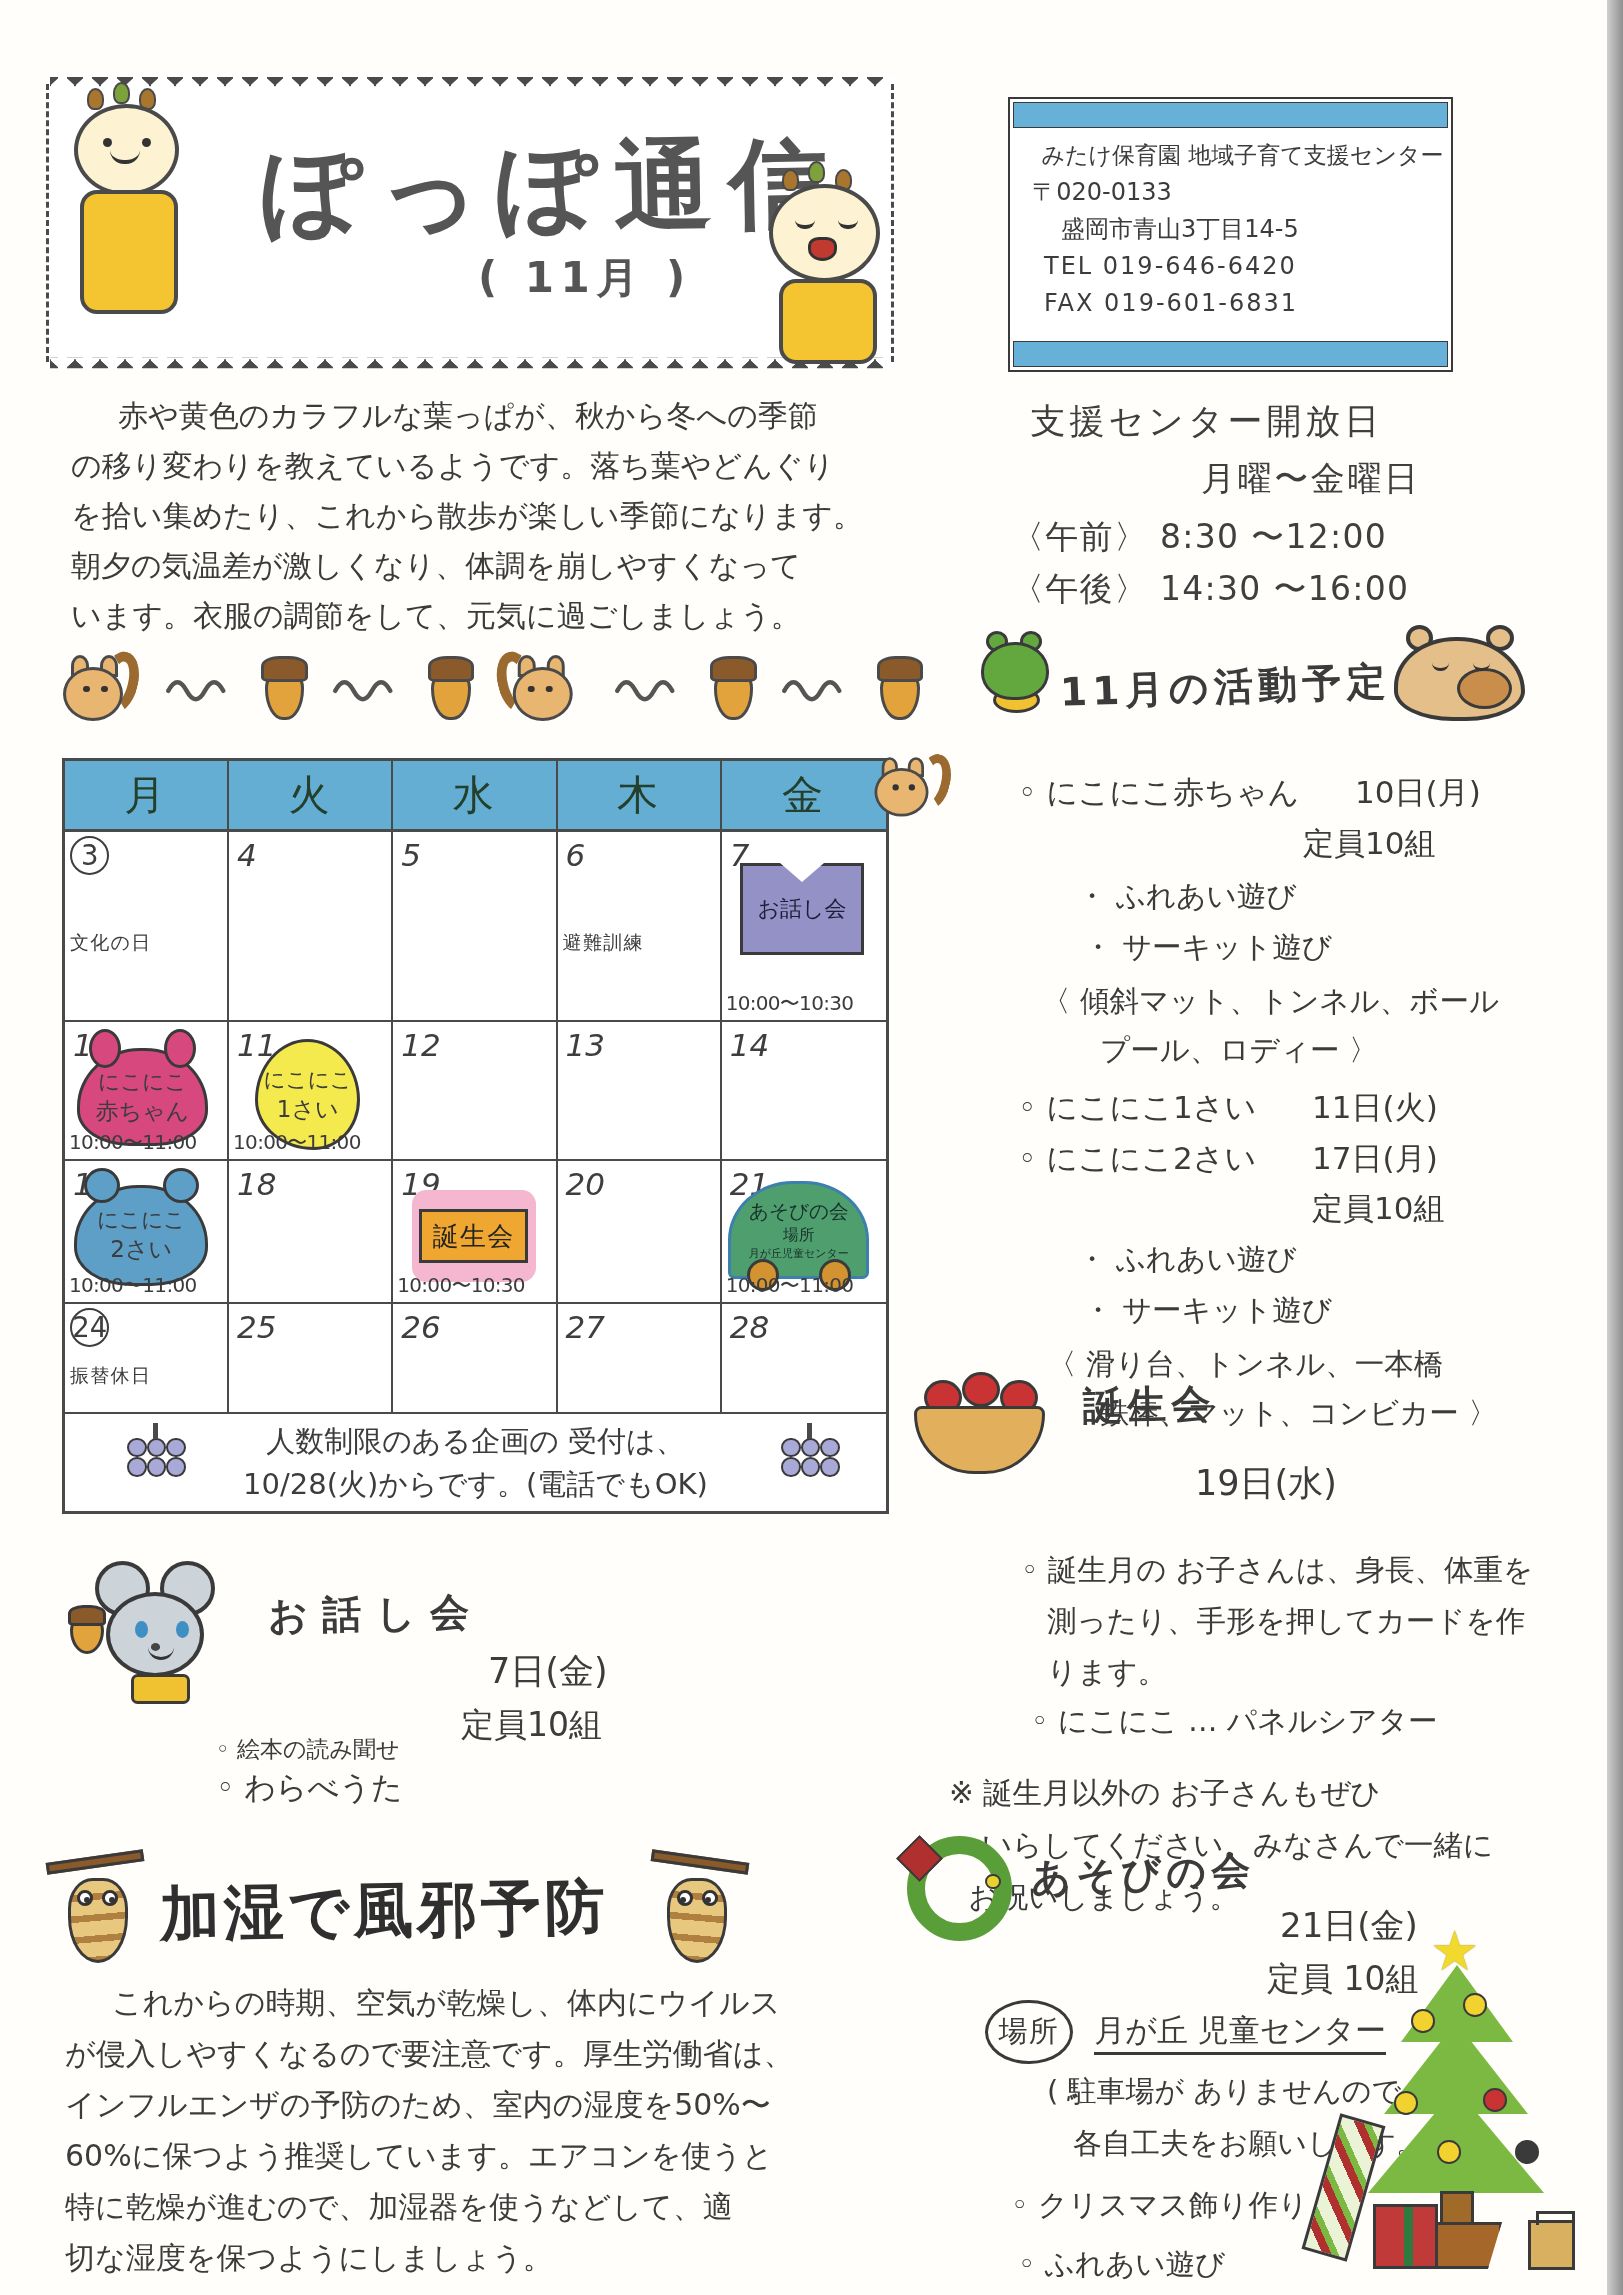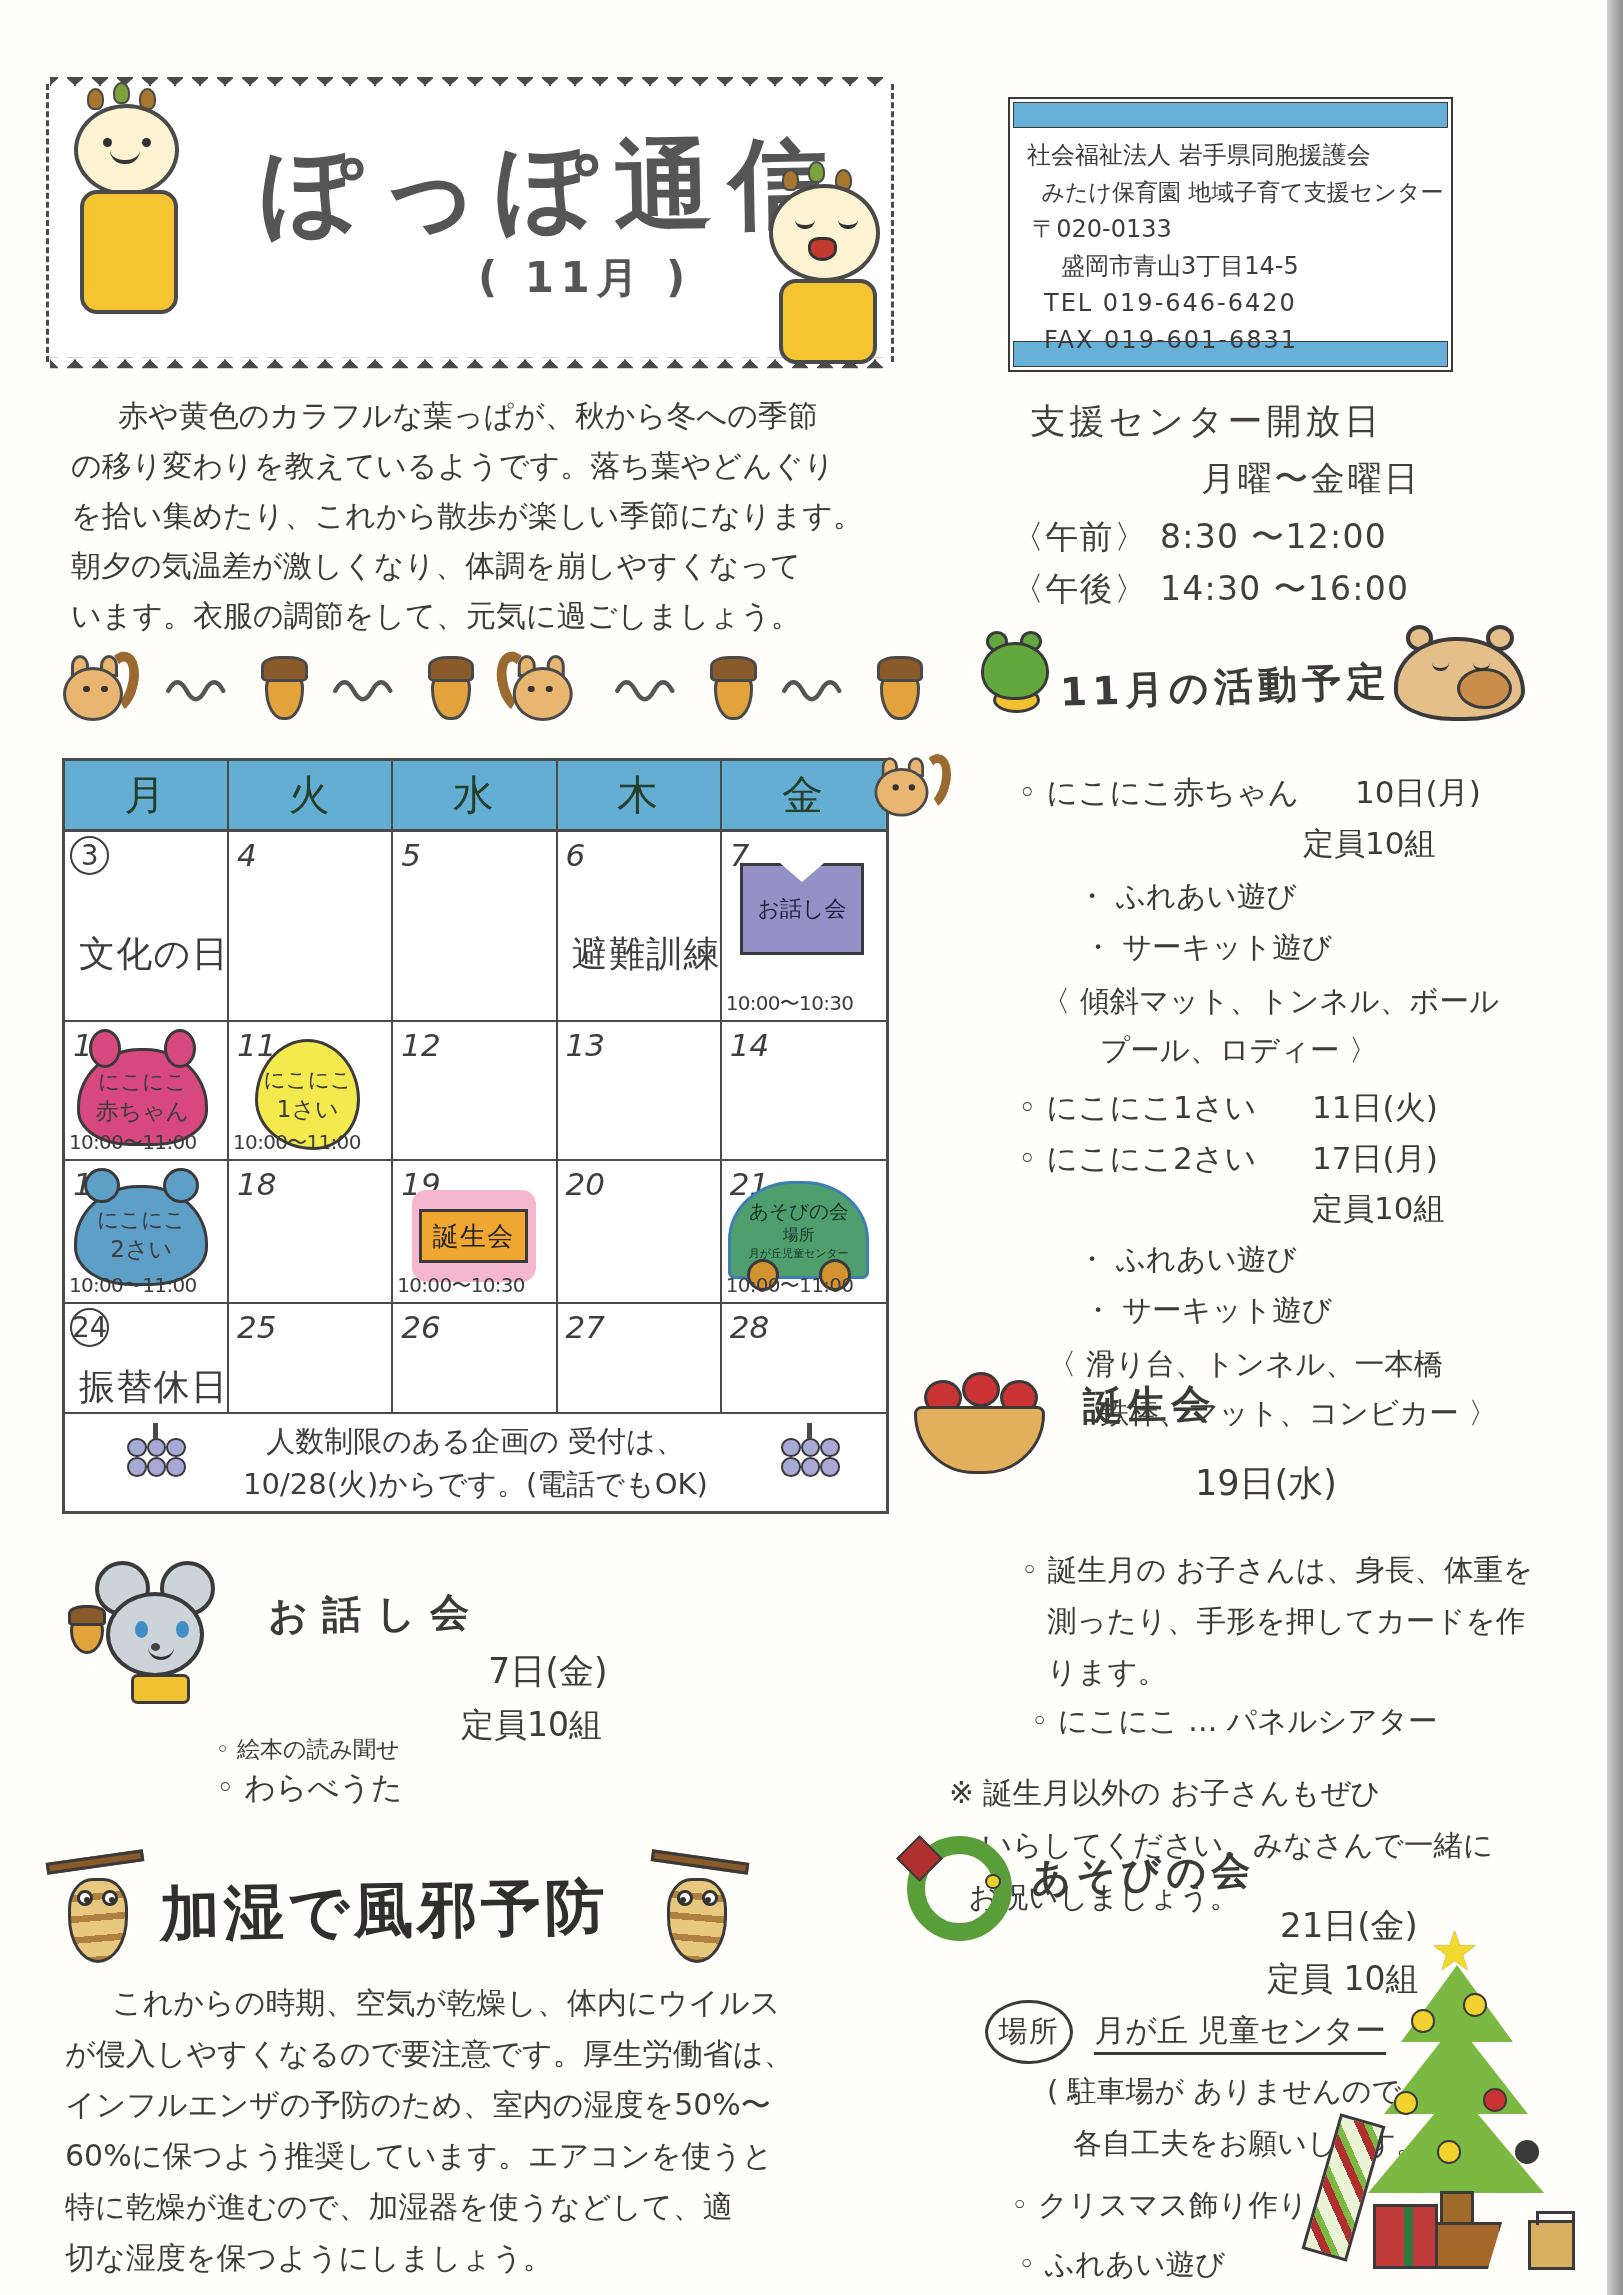--- a/index.html
+++ b/index.html
@@ -302,7 +302,6 @@
     <div class="bar top"></div>
     <div class="bar bot"></div>
     <div class="lines">
-      <div id="org-line1">社会福祉法人 岩手県同胞援護会</div>
       <div id="org-line2">みたけ保育園 地域子育て支援センター</div>
       <div id="org-postal">〒020-0133</div>
       <div id="org-addr">盛岡市青山3丁目14-5</div>

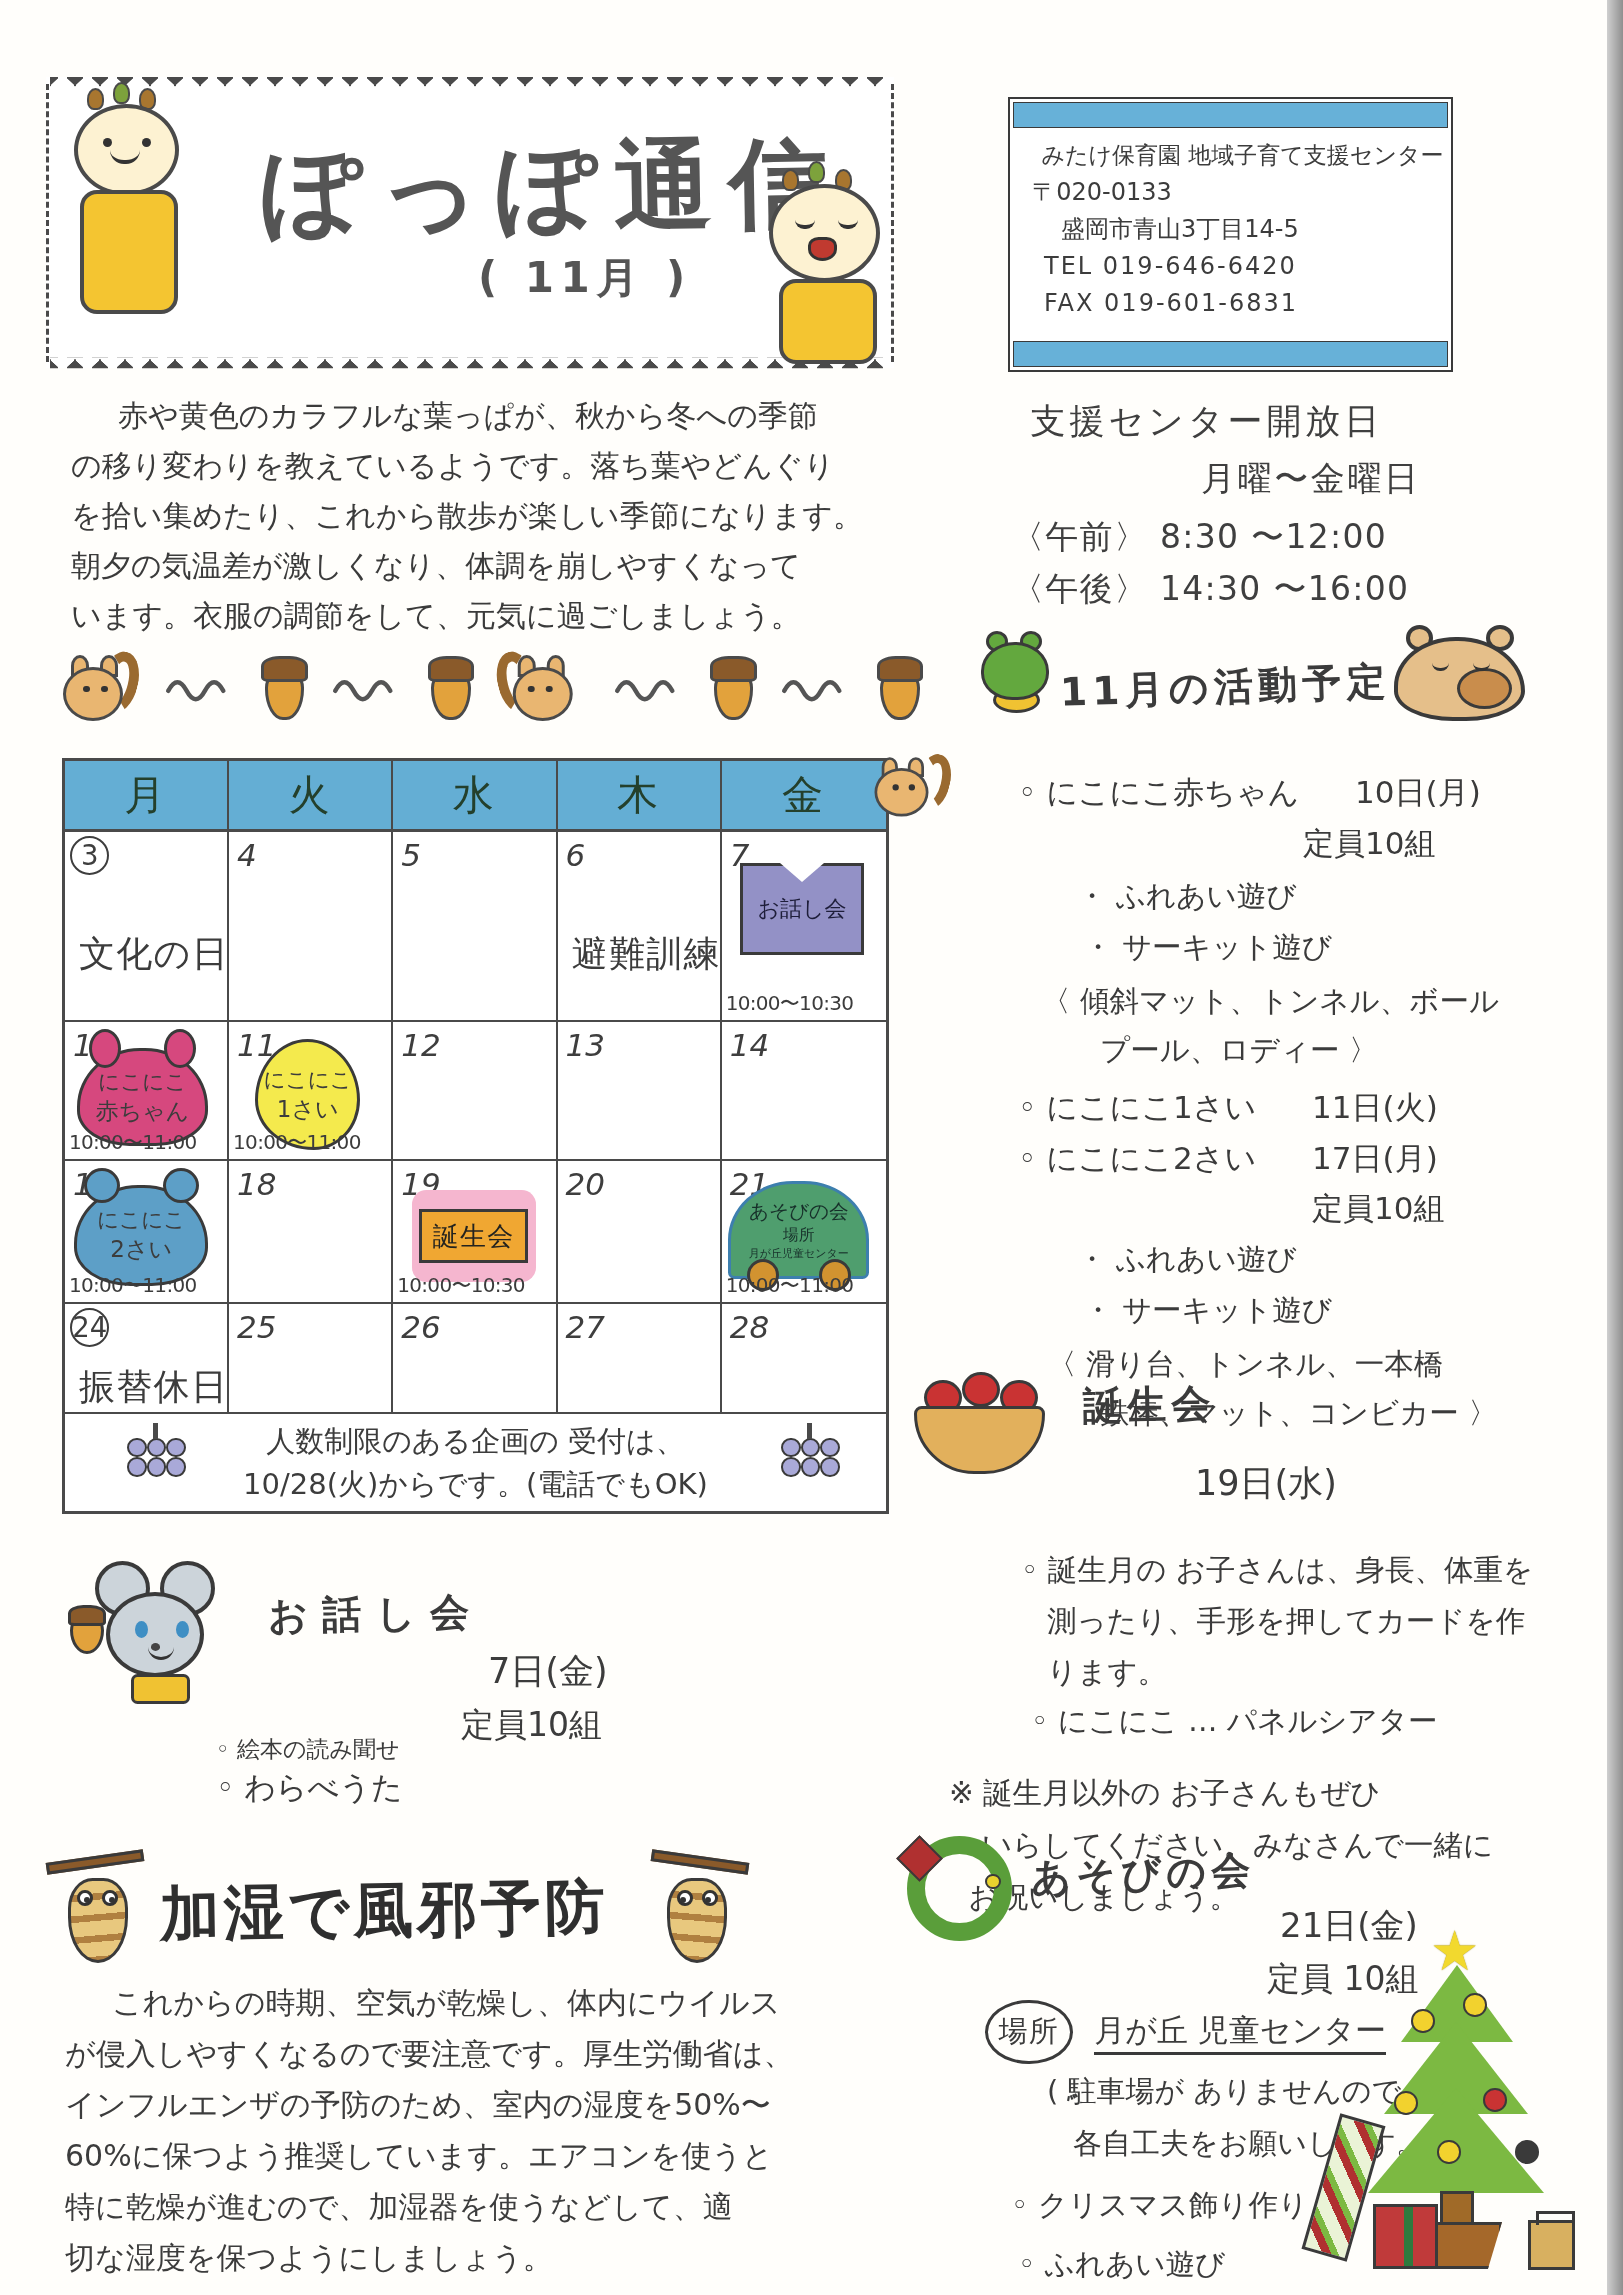--- a/index.html
+++ b/index.html
@@ -100,7 +100,7 @@
 .cell .day{position:absolute;left:7.9px;top:5.2px;font-size:31px;font-style:italic;color:#3e3e3e}
 .cell .day.circled{left:5.2px;top:3.9px;width:39px;height:39px;border:2.6px solid #3e3e3e;border-radius:50%;
   display:flex;align-items:center;justify-content:center;font-size:27.5px;font-style:normal}
-.cell .lbl{position:absolute;left:14px;top:98px;font-size:36px;letter-spacing:1.3px;white-space:nowrap}
+.cell .lbl{position:absolute;left:5px;top:98px;font-size:19px;letter-spacing:1.3px;white-space:nowrap}
 .cell.r4 .lbl{top:59px}
 .cell .time{position:absolute;left:3.9px;bottom:2.6px;font-size:20px;letter-spacing:-0.7px;white-space:nowrap}
 .blob{position:absolute;display:flex;flex-direction:column;align-items:center;justify-content:center;

